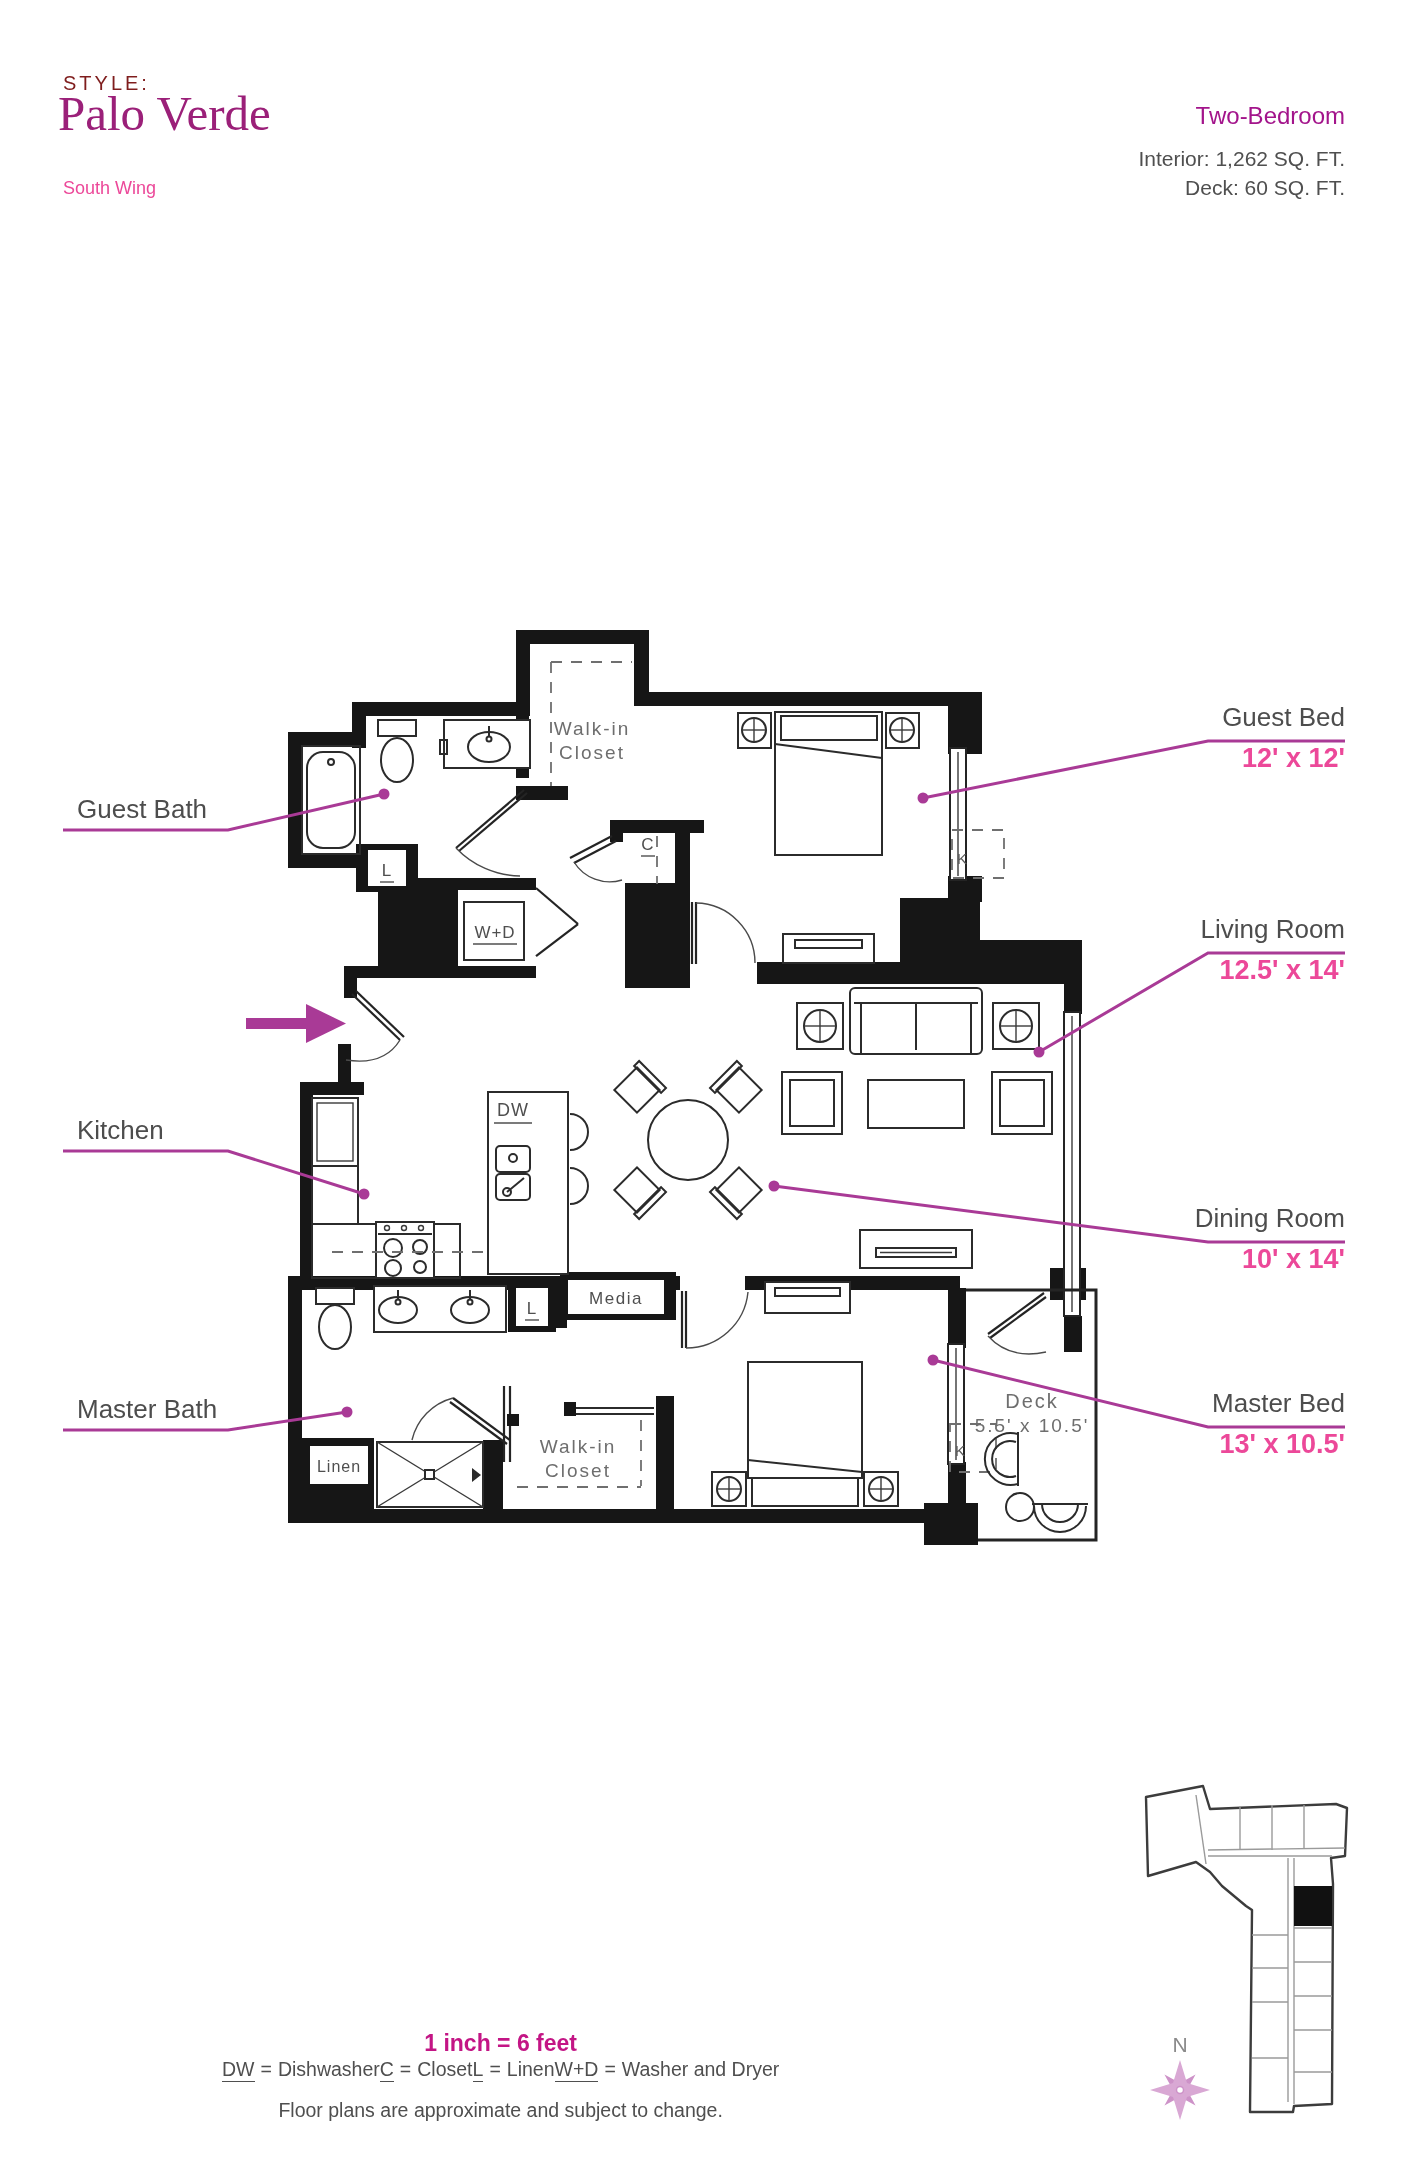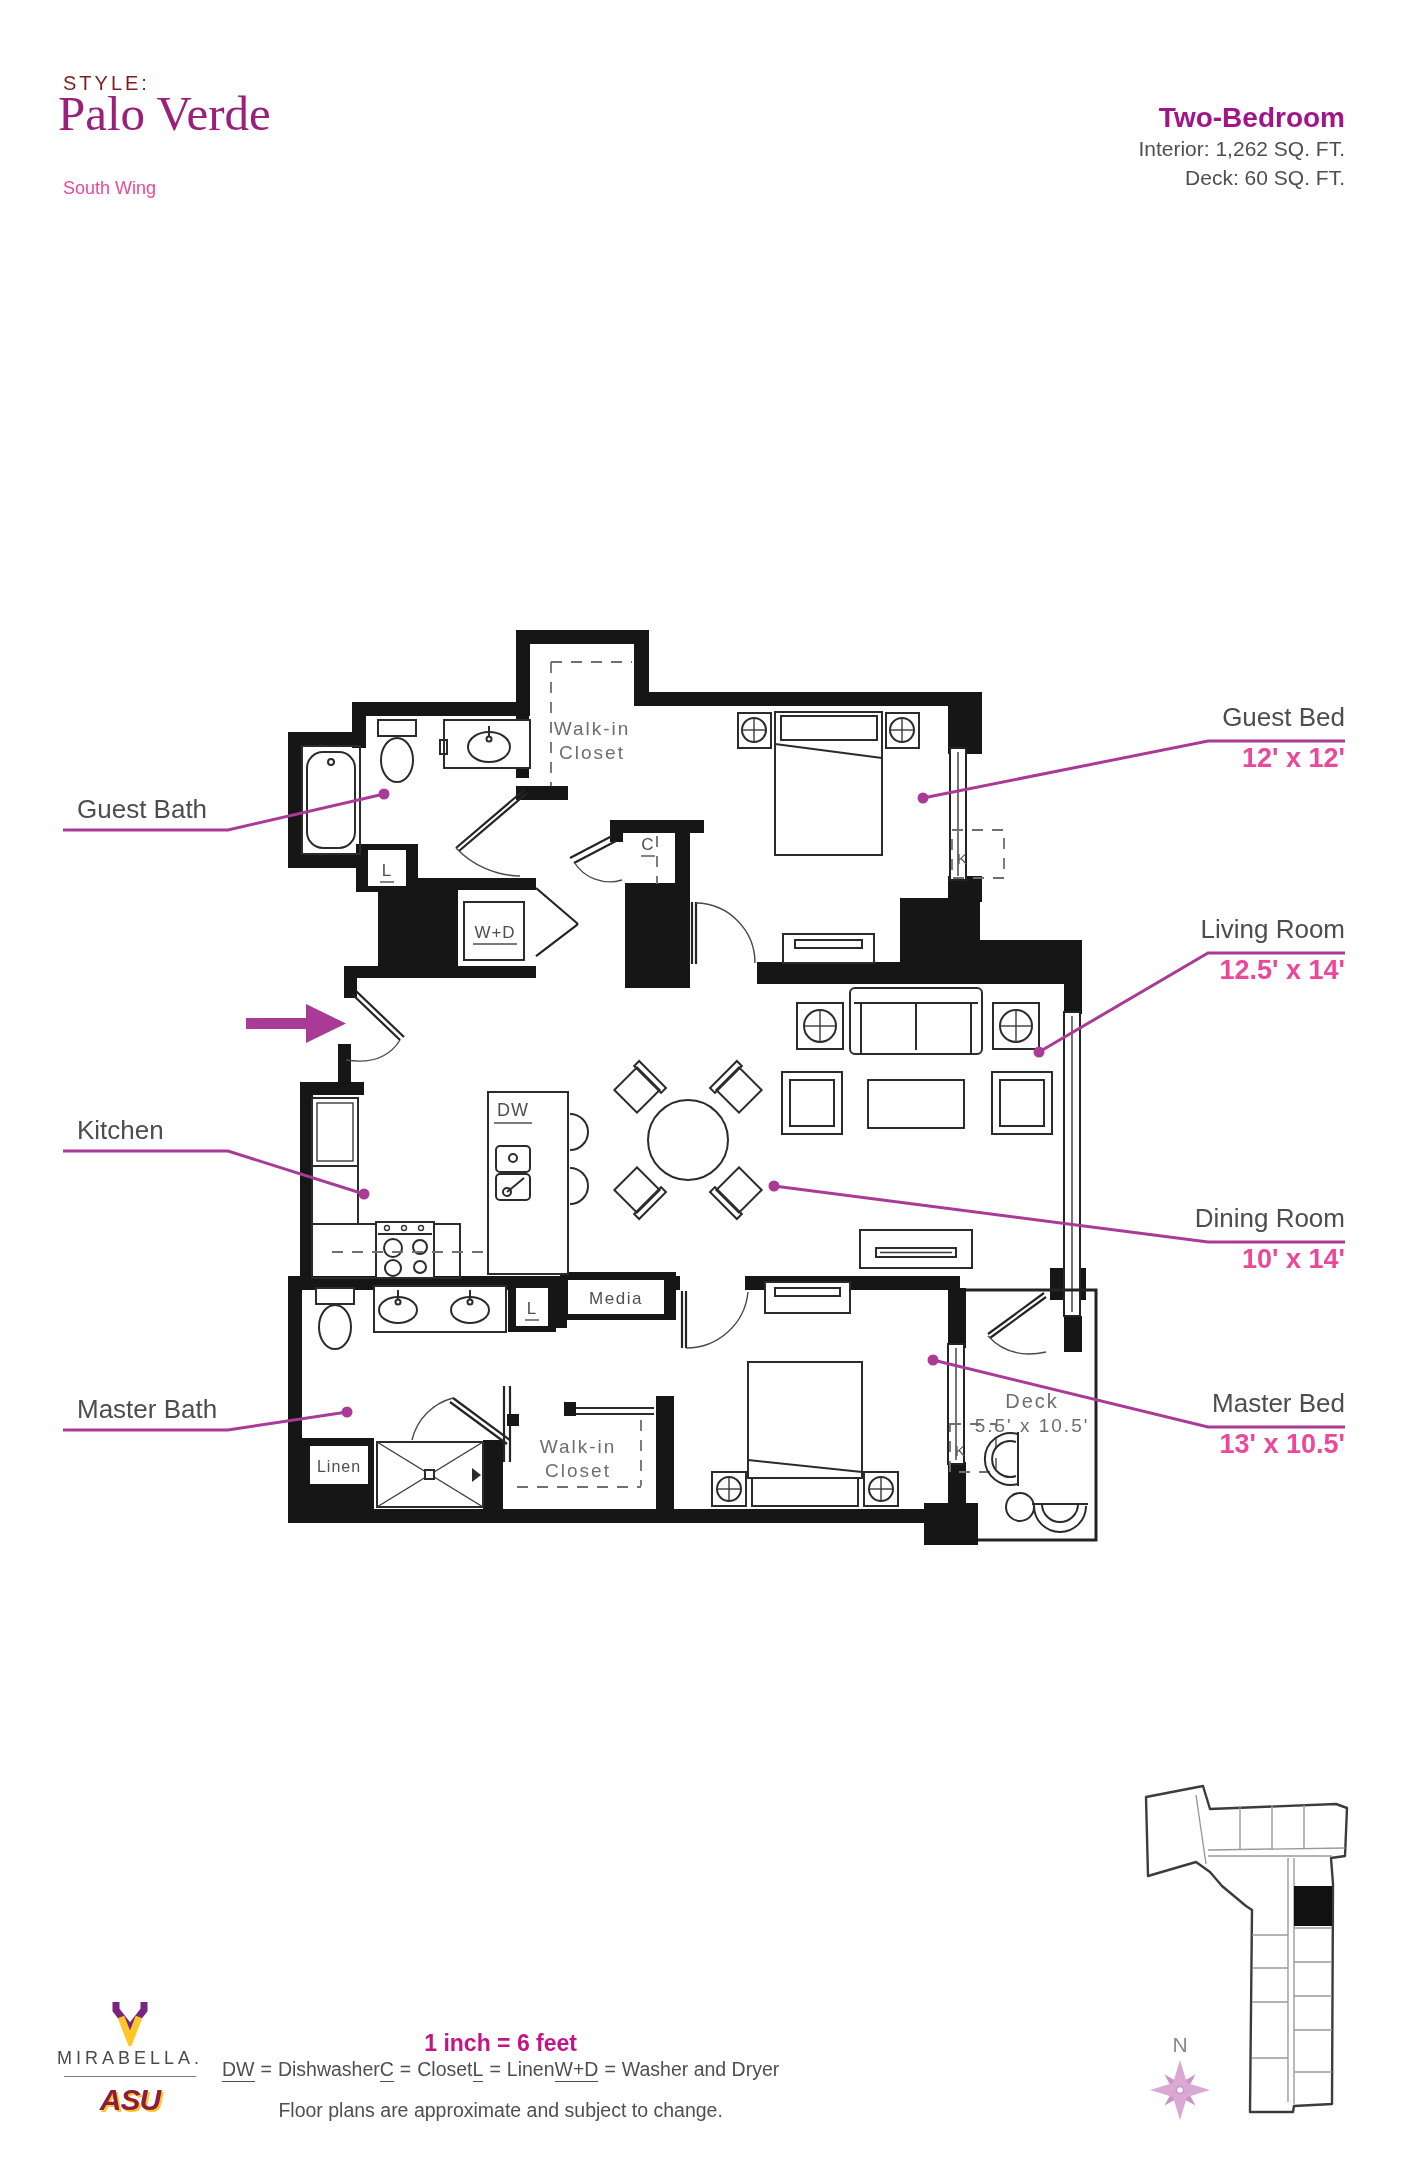--- a/index.html
+++ b/index.html
@@ -36,7 +36,7 @@
          font-size:49px;line-height:1.05;color:var(--c-title,#9B2079);}
   .subtitle{left:63px;top:178px;font-size:18px;color:#ec4899;}
   .summary{right:63px;top:102px;text-align:right;}
-  .summary .type{font-size:28px;font-weight:bold;color:var(--c-accent,#A3148B);margin-bottom:0;}
+  .summary .type{font-size:24px;font-weight:normal;color:var(--c-accent,#A3148B);margin-bottom:14px;}
   .summary .line{font-size:21px;color:#4f4f4f;line-height:29px;}
   .callout{color:#4d4d4d;font-size:26px;line-height:34px;white-space:nowrap;}
   .callout .dims{font-weight:bold;color:#ec4899;font-size:27px;margin-top:7px;}

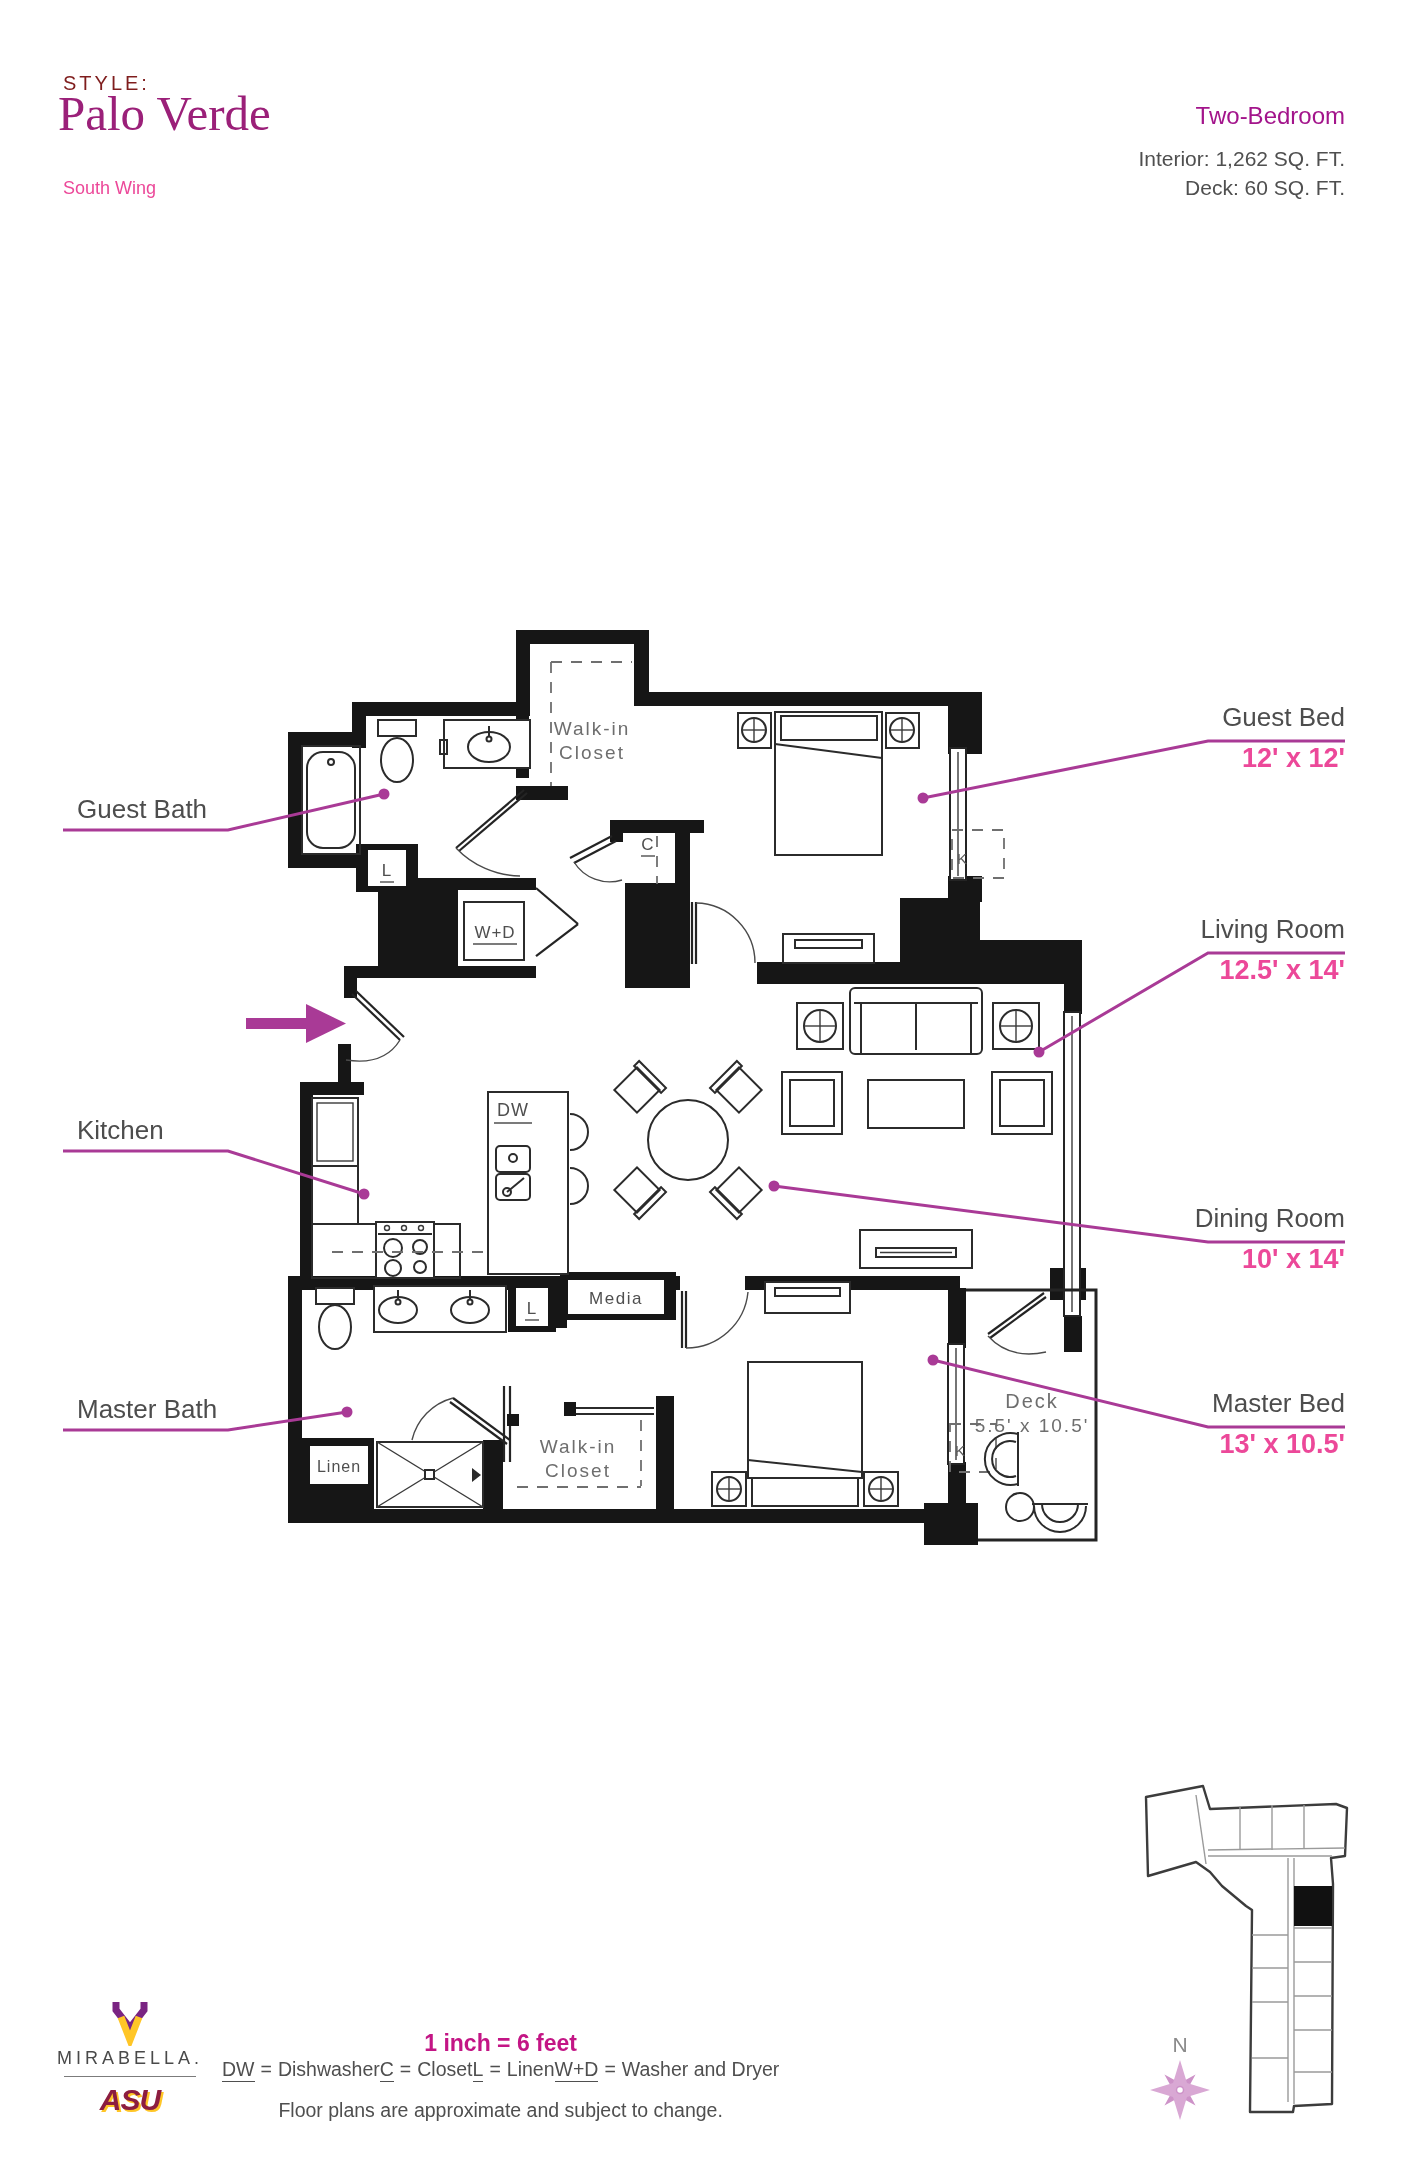--- a/index.html
+++ b/index.html
@@ -503,15 +503,6 @@
     <div>Master Bath</div>
   </div>
 
-  <div class="abs brand">
-    <svg width="52" height="50" viewBox="0 0 48 50" style="margin:0 auto">
-      <path d="M10 6 V14 L24 32 L38 14 V6" fill="none" stroke="var(--c-mirabella_purple,#7A2482)" stroke-width="7"></path>
-      <path d="M15 21 L24 44 L33 21" fill="none" stroke="var(--c-asu_gold,#FFC627)" stroke-width="7"></path>
-    </svg>
-    <div class="mtext">MIRABELLA.</div>
-    <hr class="rule">
-    <span class="asu">ASU</span>
-  </div>
 
   <div class="abs legend">
     <div class="scale">1 inch = 6 feet</div>

